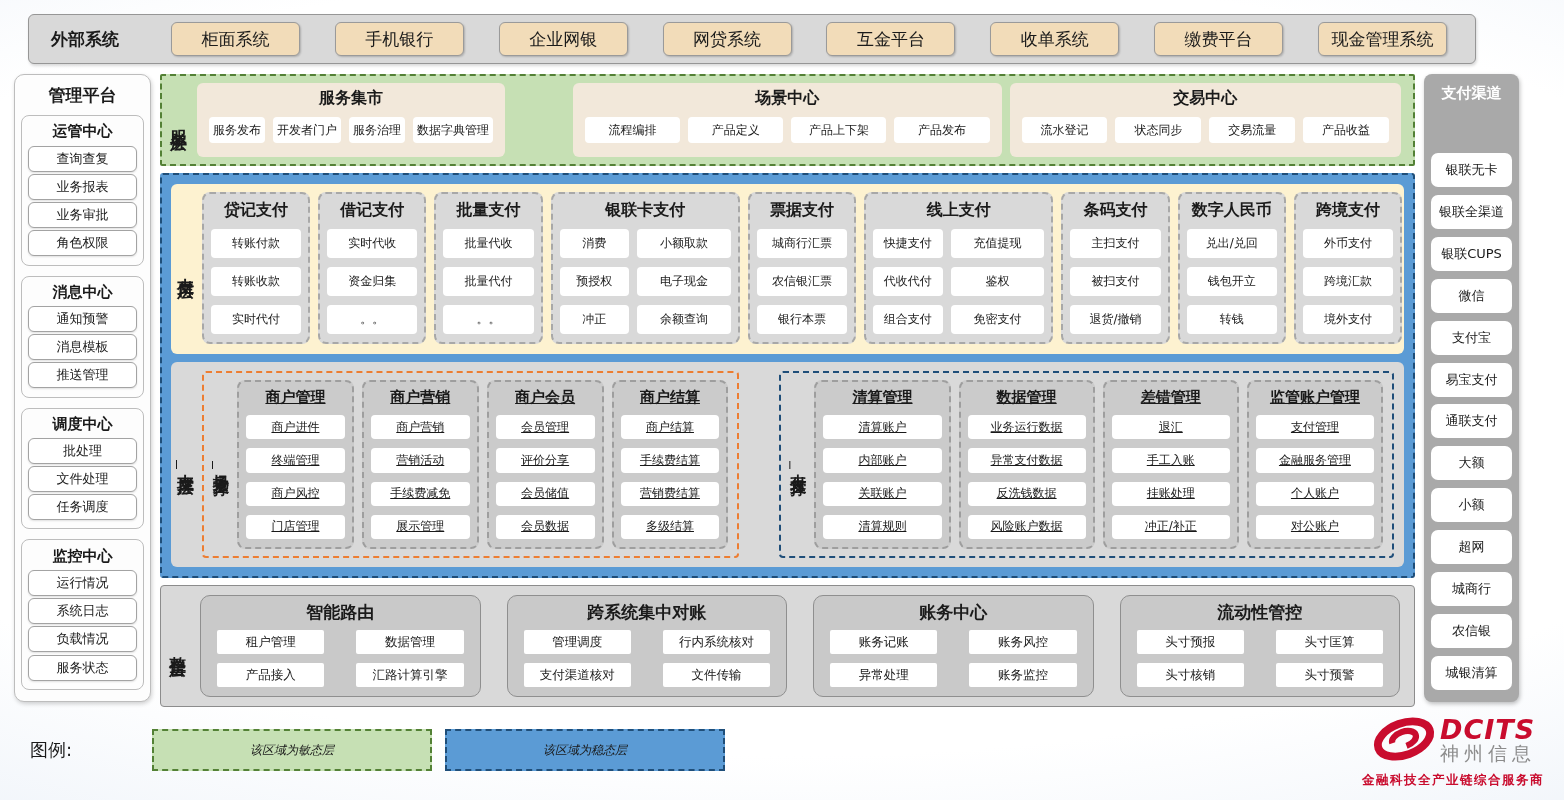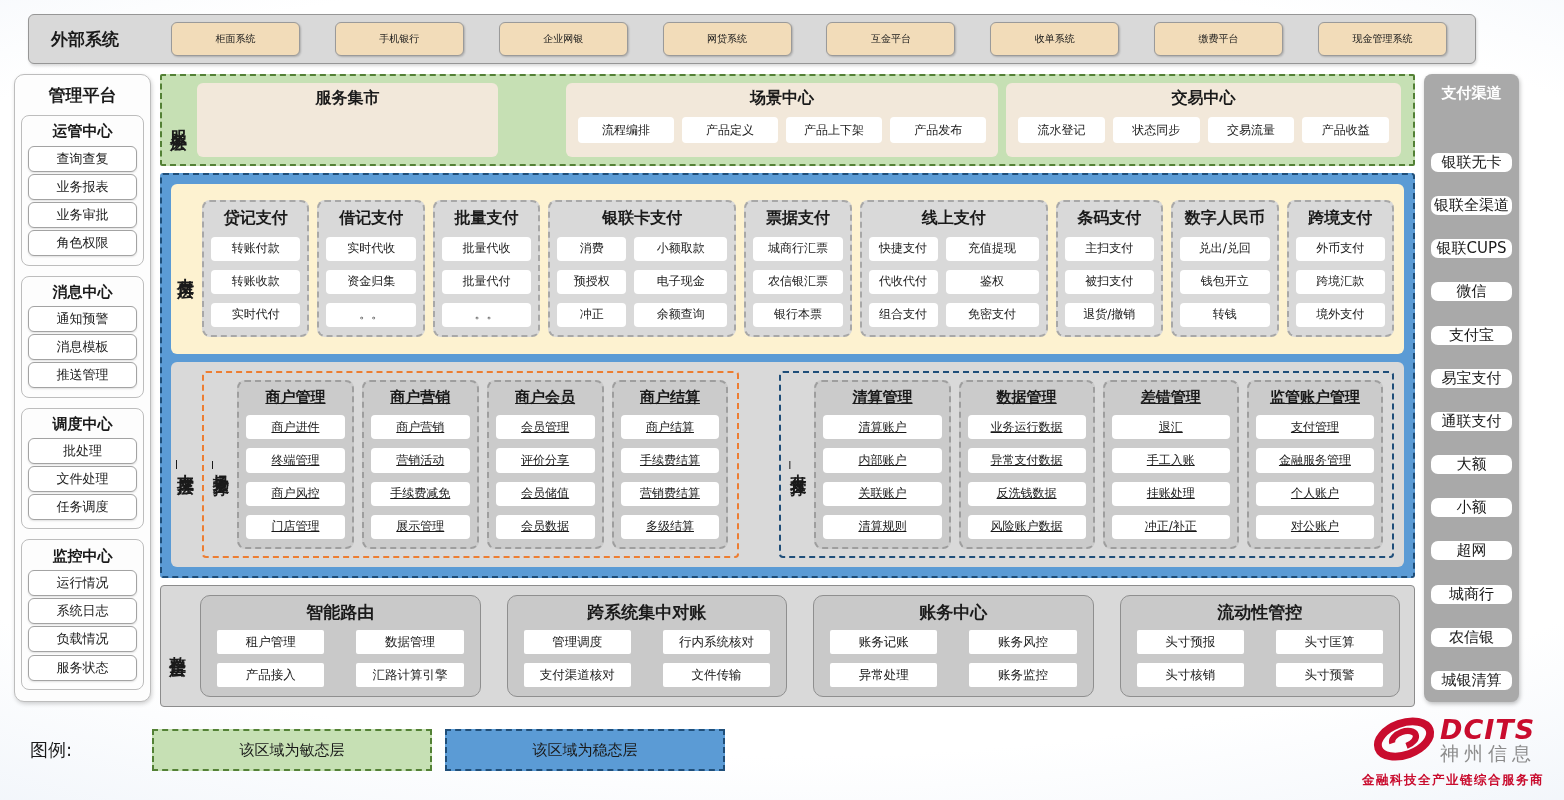--- a/index.html
+++ b/index.html
@@ -20,7 +20,7 @@
   .ext-btn{
     width:127px;height:32px;background:var(--cream,#f2dcb9);
     border:1px solid #9a9a9a;border-radius:6px;box-shadow:1px 1px 2px rgba(0,0,0,.2);
-    display:flex;align-items:center;justify-content:center;font-size:10px;white-space:nowrap;
+    display:flex;align-items:center;justify-content:center;font-size:17px;white-space:nowrap;
   }
   .main{display:flex;margin:10px 45px 0 14px;gap:9px;height:628px;}
 

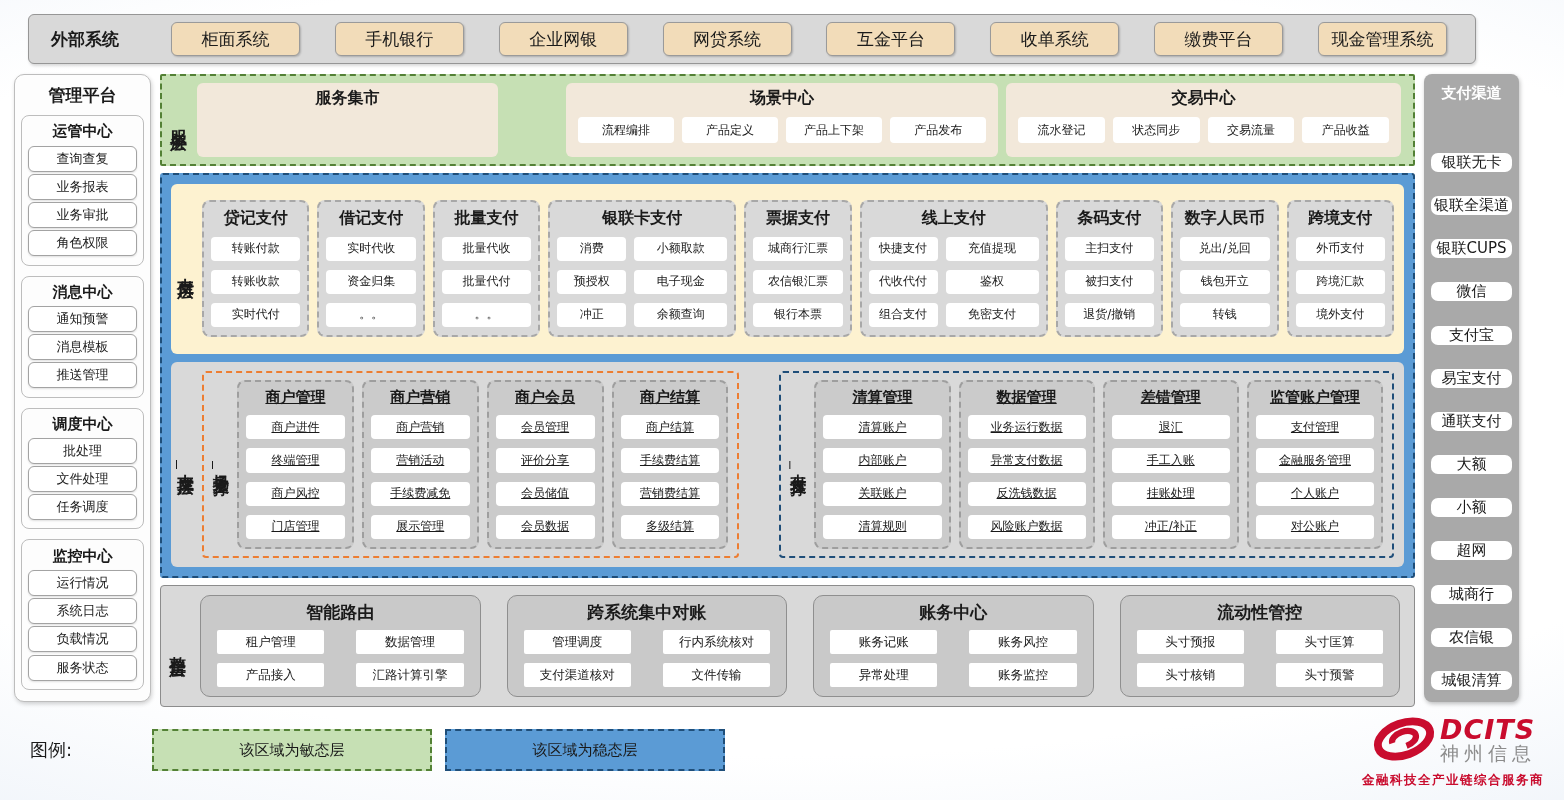--- a/index.html
+++ b/index.html
@@ -209,6 +209,12 @@
       <div class="service-panels">
           <div class="service-panel">
             <div class="sp-title">服务集市</div>
+            <div class="sp-items">
+              <div class="sp-btn">服务发布</div>
+              <div class="sp-btn">开发者门户</div>
+              <div class="sp-btn">服务治理</div>
+              <div class="sp-btn">数据字典管理</div>
+            </div>
           </div>
           <div class="service-panel">
             <div class="sp-title">场景中心</div>

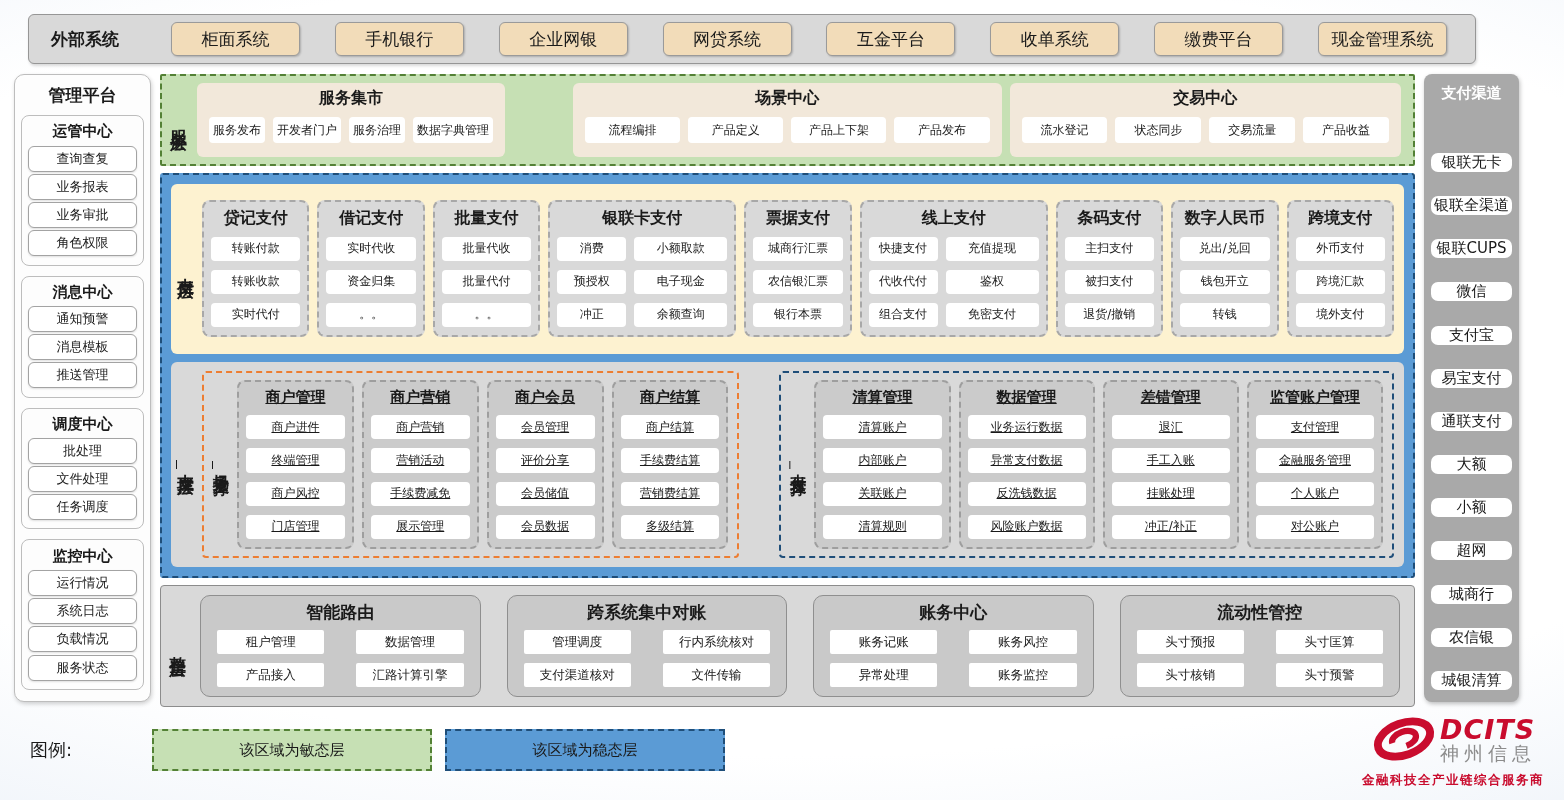--- a/index.html
+++ b/index.html
@@ -131,8 +131,8 @@
   .rp-title{color:#fff;font-weight:bold;font-size:15px;text-align:center;margin-bottom:6px;white-space:nowrap;}
   .channel-list{flex:1;display:flex;flex-direction:column;justify-content:space-between;}
   .channel-btn{
-    height:19px;background:#fff;border-radius:7px;
-    display:flex;align-items:center;justify-content:center;font-size:15px;white-space:nowrap;text-align:right;
+    height:34px;background:#fff;border-radius:7px;
+    display:flex;align-items:center;justify-content:center;font-size:13px;white-space:nowrap;text-align:right;
   }
 
   

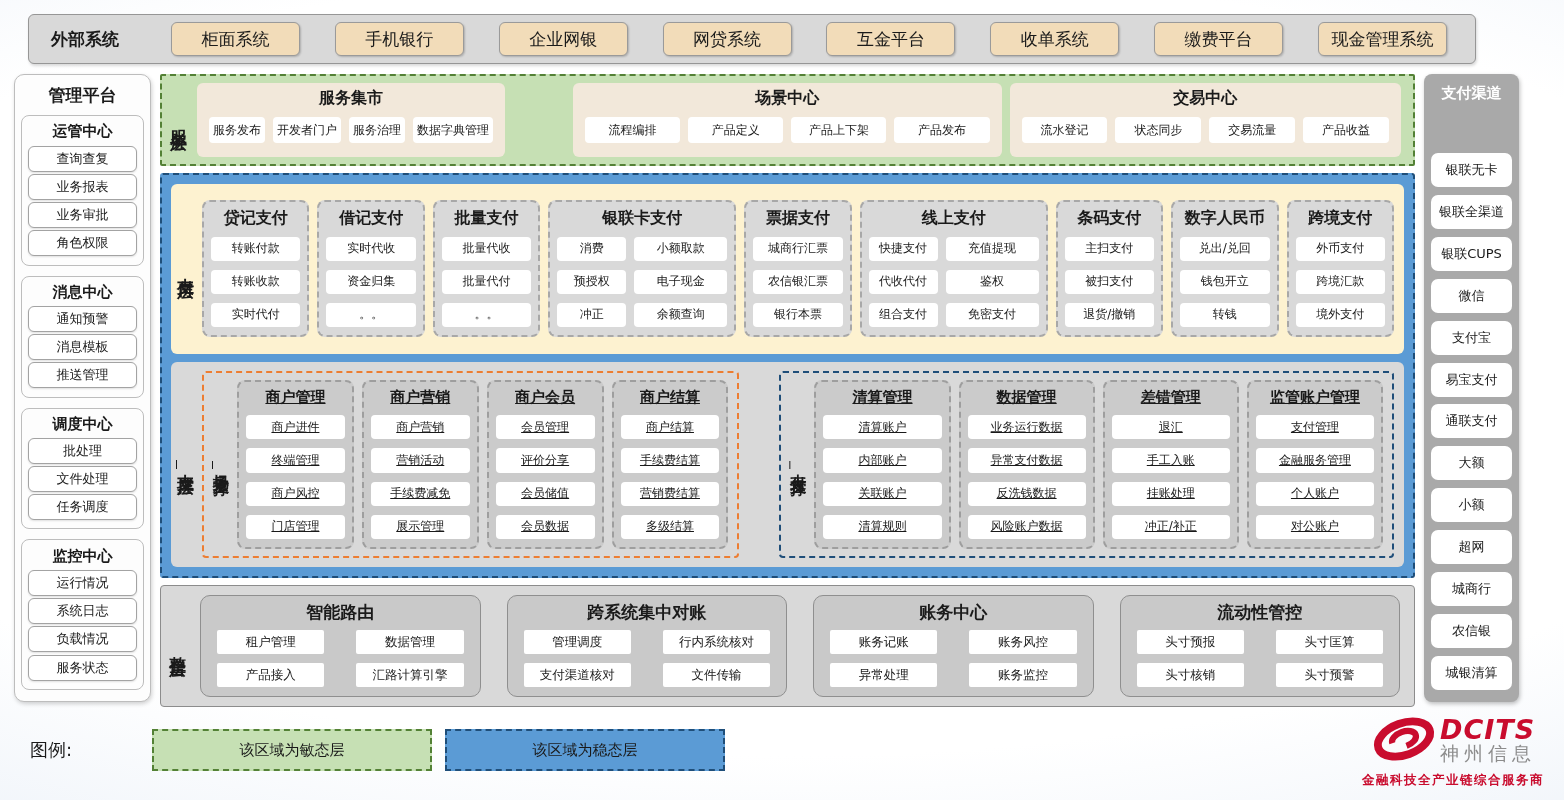--- a/index.html
+++ b/index.html
@@ -74,7 +74,7 @@
   }
   .pay-layer{
     height:170px;flex:none;background:var(--pay-yellow,#fdf2d0);border-radius:6px;
-    display:flex;padding:8px 10px 10px 6px;gap:8px;box-sizing:border-box;align-items:center;
+    display:flex;padding:8px 2px 10px 6px;gap:8px;box-sizing:border-box;
   }
   .pay-groups{flex:1;display:flex;gap:8px;}
   .pay-group{

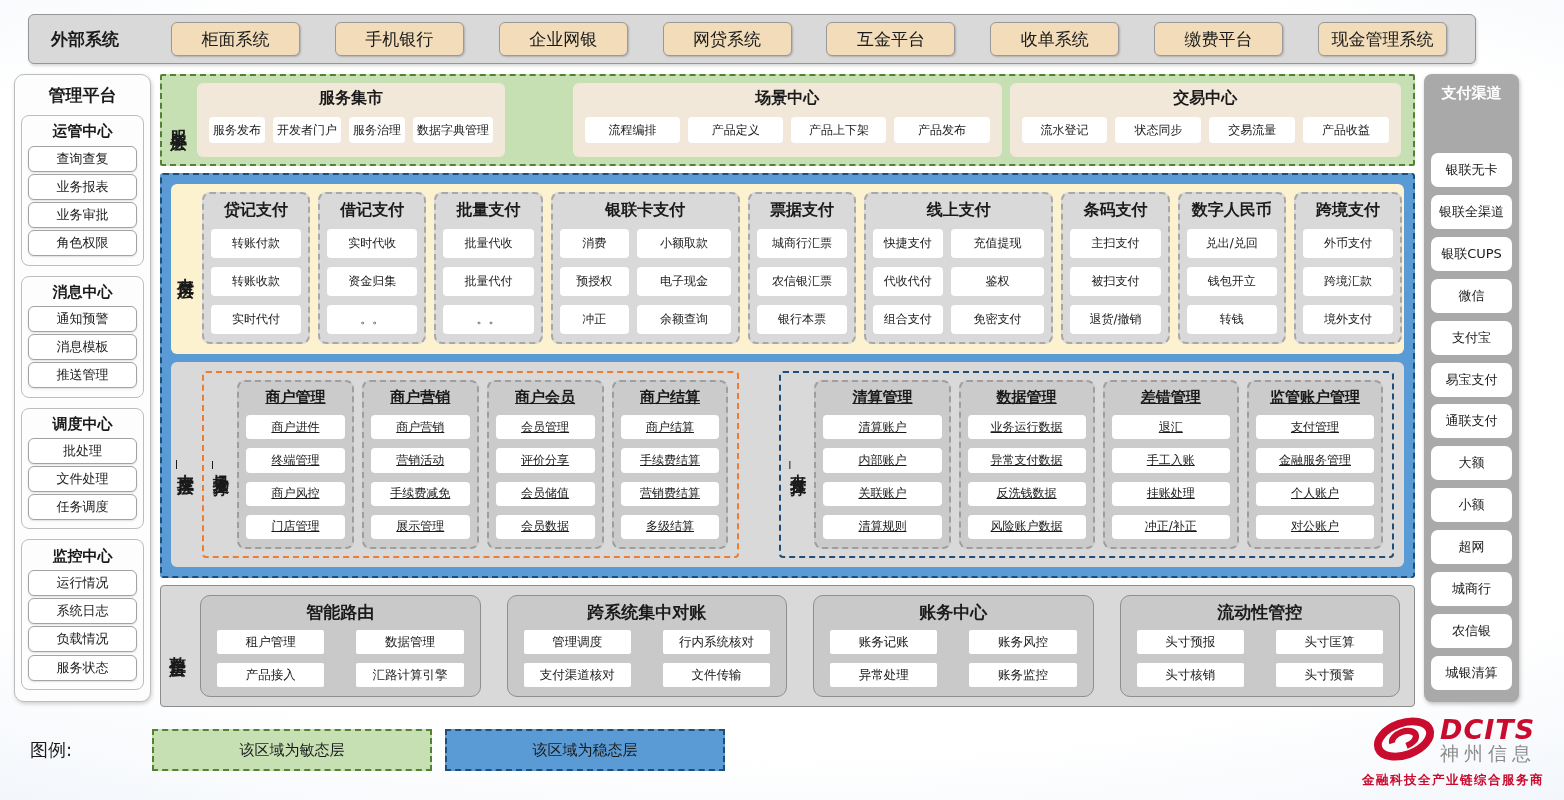--- a/index.html
+++ b/index.html
@@ -140,7 +140,7 @@
   .legend-label{font-size:18px;width:122px;flex:none;}
   .legend-box{
     width:280px;height:42px;flex:none;display:flex;align-items:center;justify-content:center;
-    font-size:15px;box-sizing:border-box;
+    font-size:12px;box-sizing:border-box;font-style:italic;
   }
   .legend-agile{background:var(--agile-green,#c6e0b4);border:2px dashed var(--green-border,#538135);margin-right:13px;}
   .legend-stable{background:var(--stable-blue,#5b9bd5);border:2px dashed var(--navy-border,#1f4e79);}

